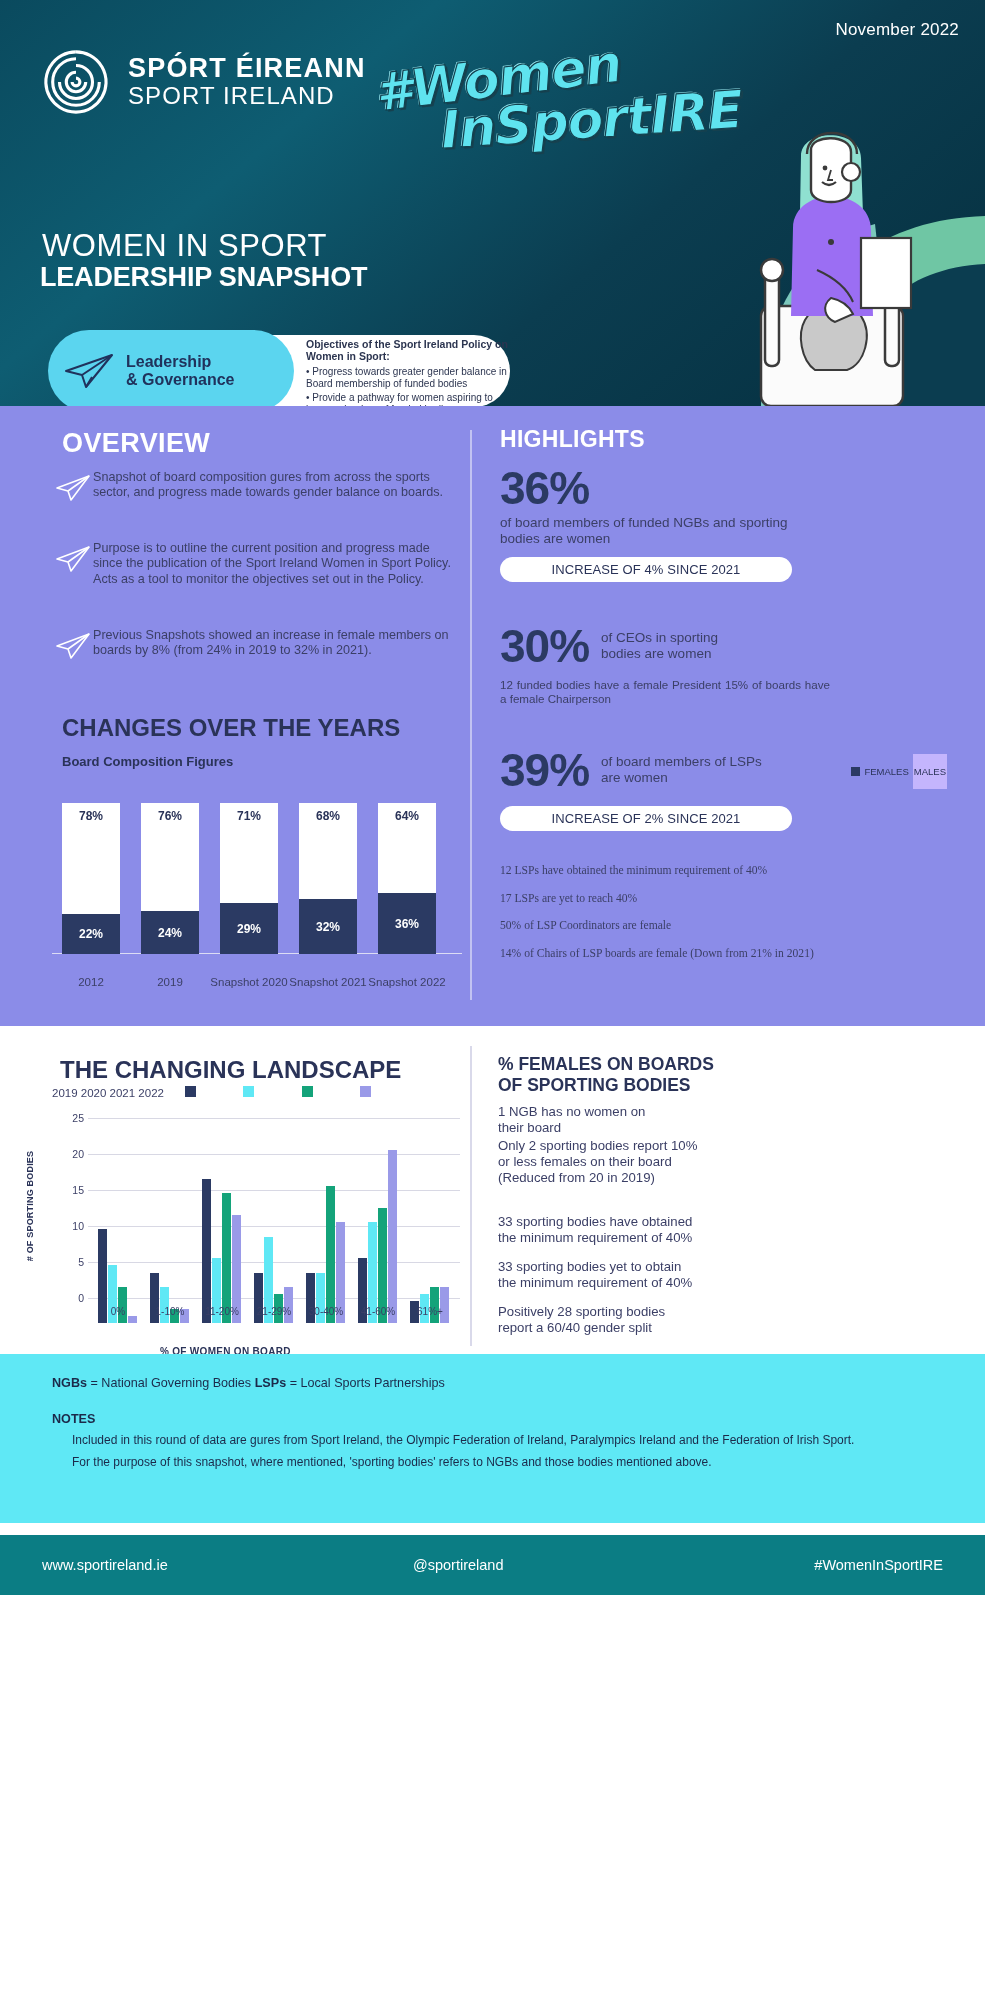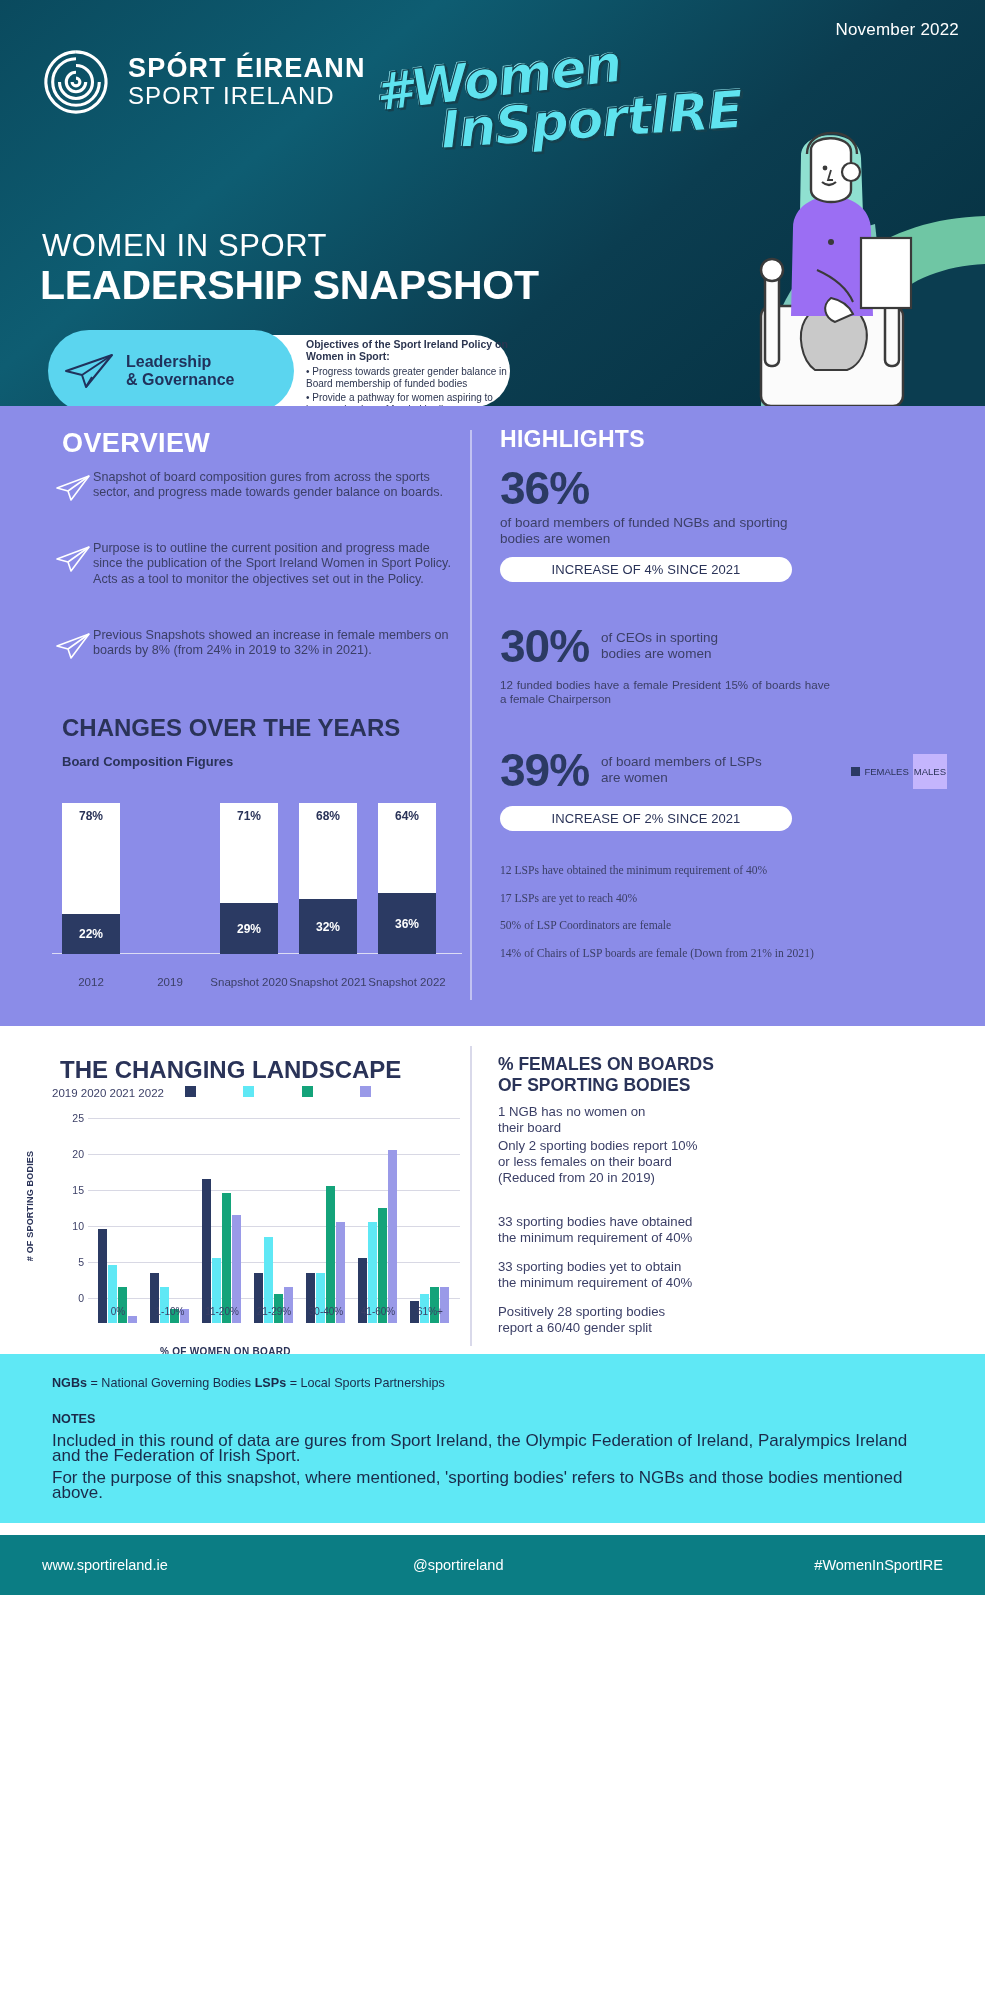--- a/index.html
+++ b/index.html
@@ -40,7 +40,7 @@
   .hashtag .l2 { font-size:52px; line-height:52px; padding-left:60px; transform:rotate(3deg); }
 
   .title-sm { position:absolute; left:42px; top:228px; color:#fff; font-size:31px; font-weight:400; letter-spacing:.6px; }
-  .title-lg { position:absolute; left:40px; top:262px; color:#fff; font-size:41px; font-weight:700; letter-spacing:-.2px; }
+  .title-lg { position:absolute; left:40px; top:262px; color:#fff; font-size:27px; font-weight:700; letter-spacing:-.2px; }
 
   
   .obj-box {

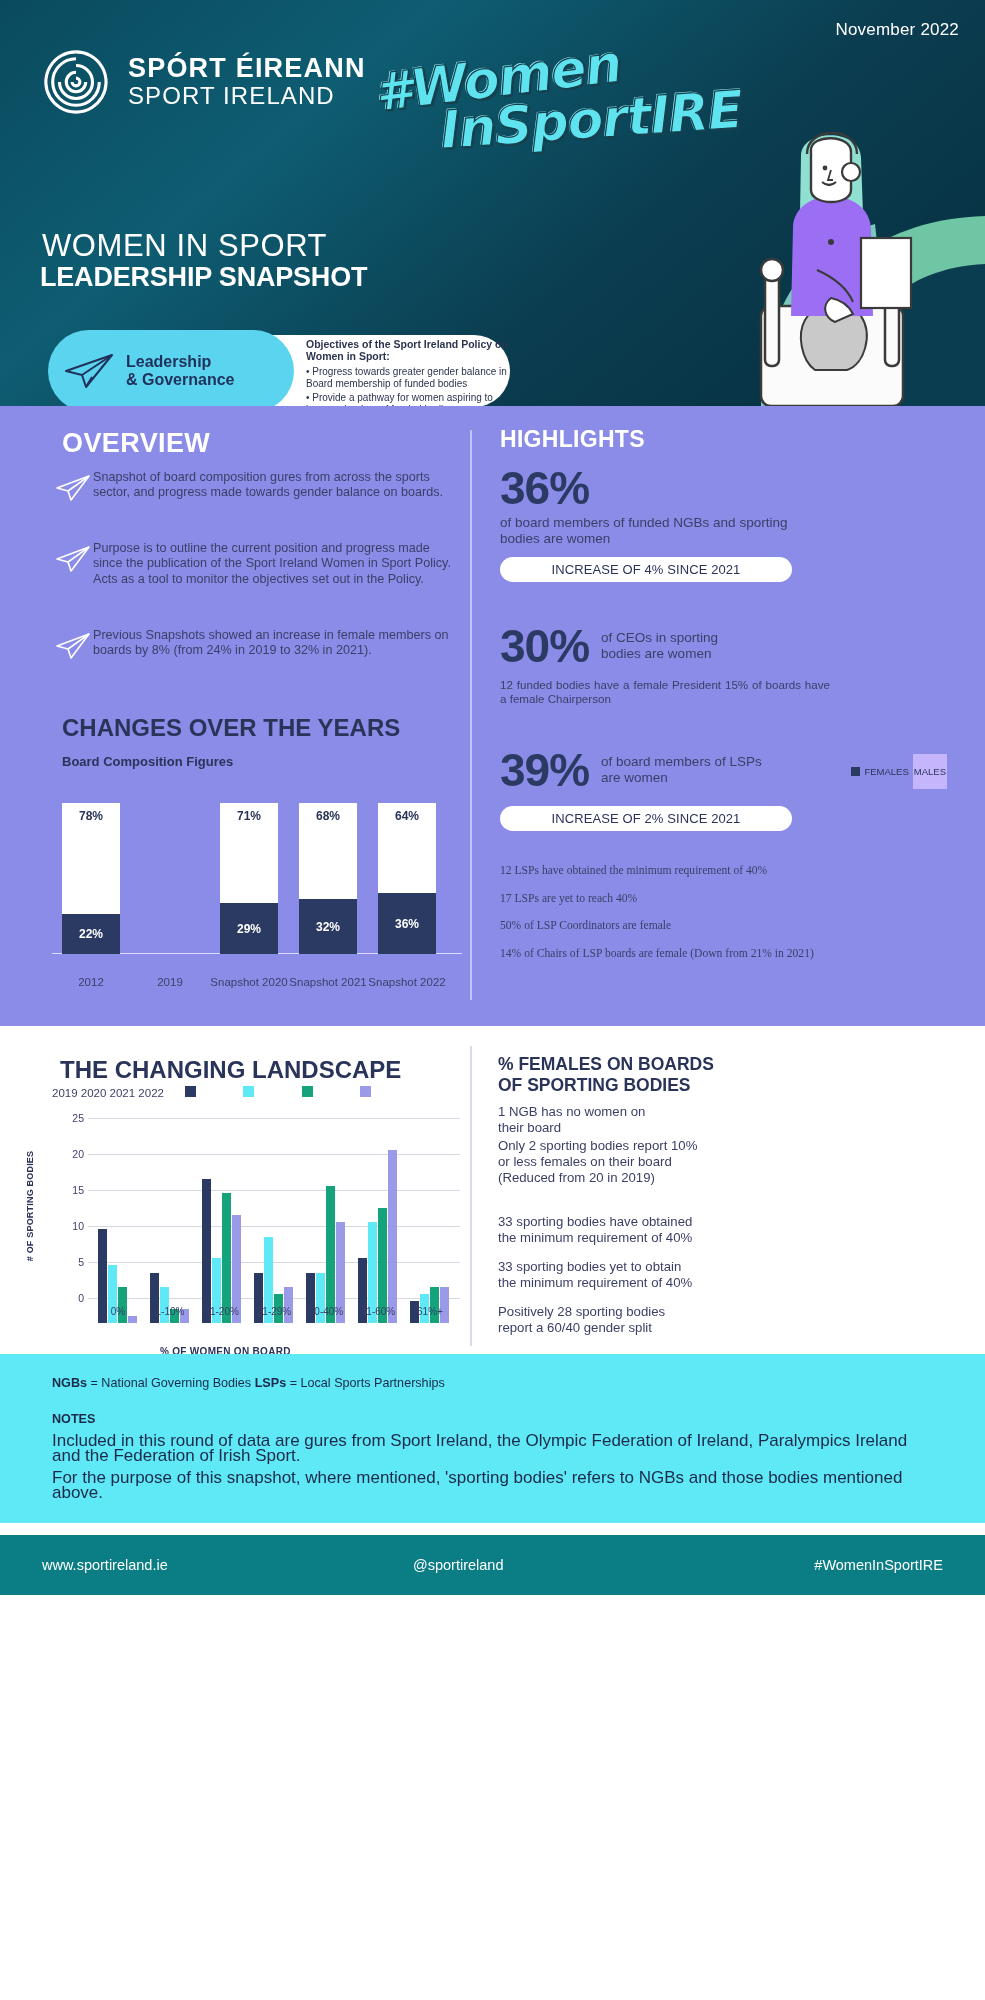--- a/index.html
+++ b/index.html
@@ -268,6 +268,14 @@
     </div>
     <div class="sb-cat" style="left:0px">2012</div>
 
+    <div class="sb-col" style="left:89px">
+      <div class="sb-top" style="height:108px">
+        <div class="sb-lbl-top">76%</div>
+      </div>
+      <div class="sb-bot" style="height:43px">
+        <div class="sb-lbl-bot">24%</div>
+      </div>
+    </div>
     <div class="sb-cat" style="left:79px">2019</div>
 
     <div class="sb-col" style="left:168px">

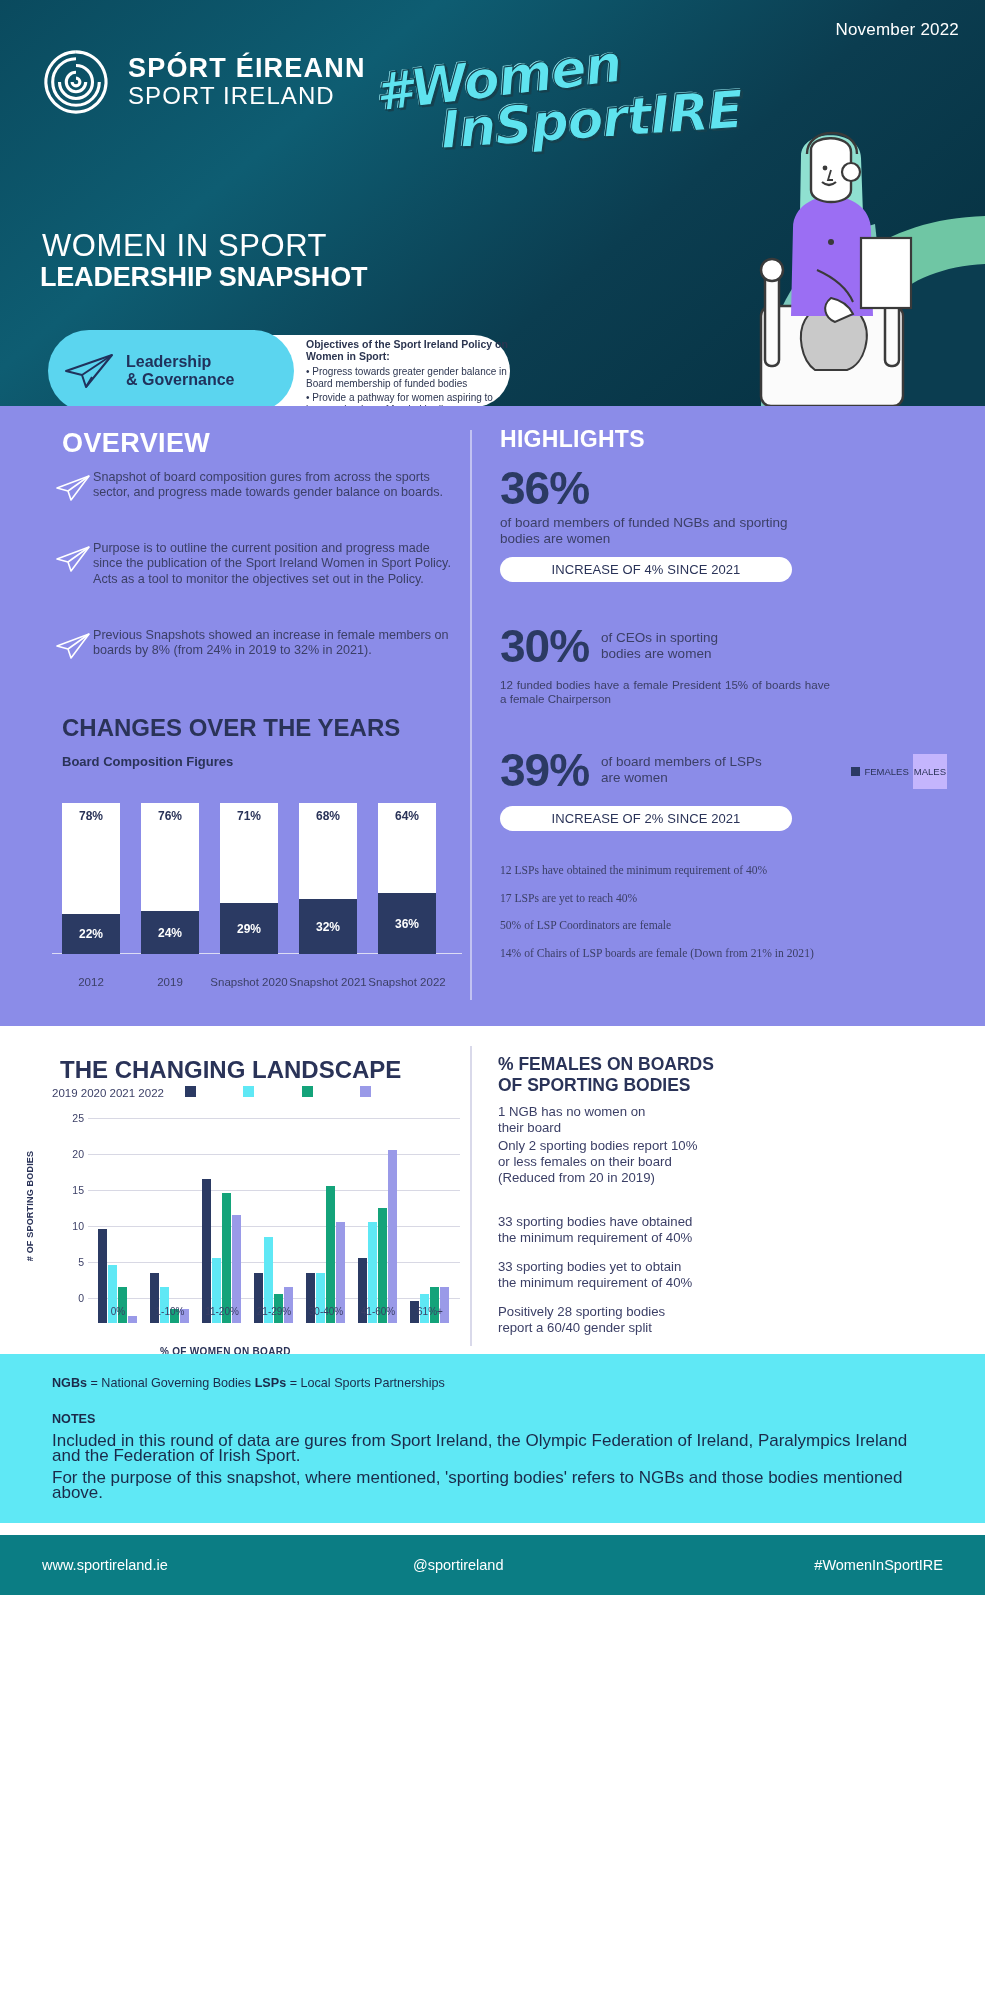--- a/index.html
+++ b/index.html
@@ -123,7 +123,7 @@
   .notes { position:absolute; top:1354px; left:0; width:985px; height:169px; background:#5fe8f5; padding:22px 52px 0 52px; }
   .notes-line1 { font-size:12.6px; color:#1b2a4a; }
   .notes-h { font-size:12.6px; font-weight:700; color:#1b2a4a; margin-top:22px; }
-  .notes-p { font-size:17px; color:#1b2a4a; line-height:15px; margin-top:7px; }
+  .notes-p { font-size:12px; color:#1b2a4a; line-height:15px; margin-top:7px;margin-left:20px; }
 
   
   .footer {

